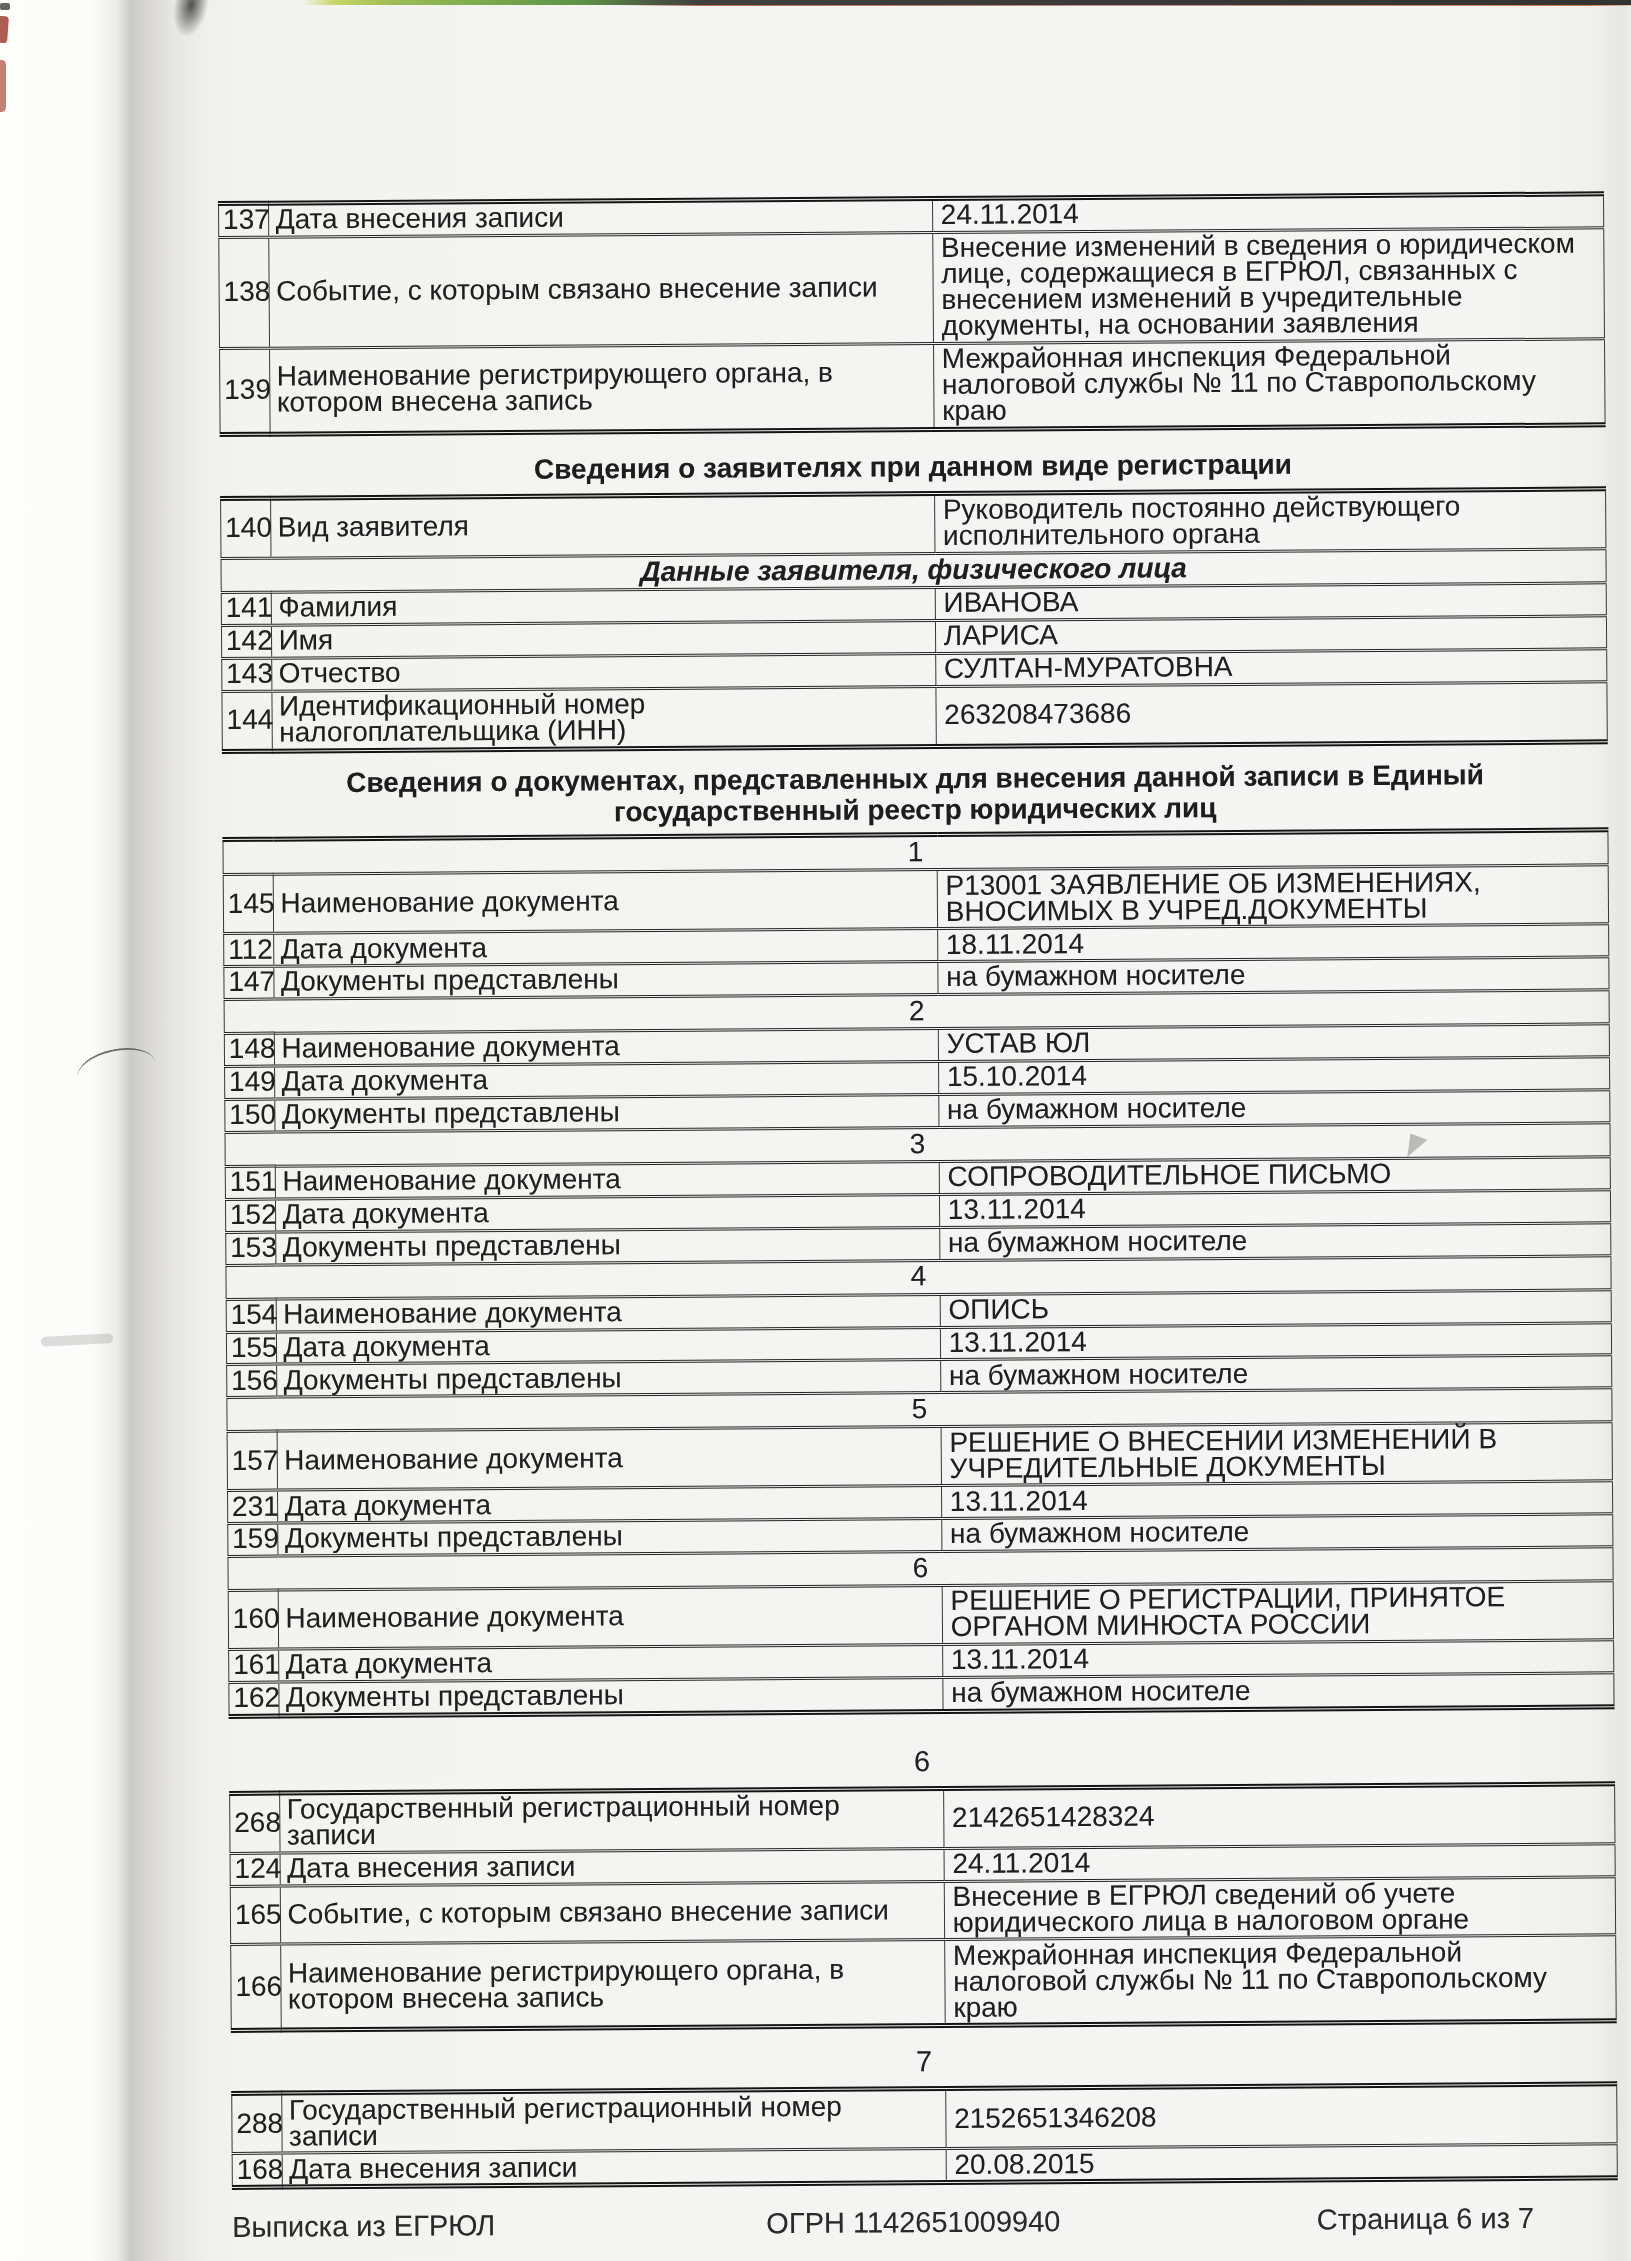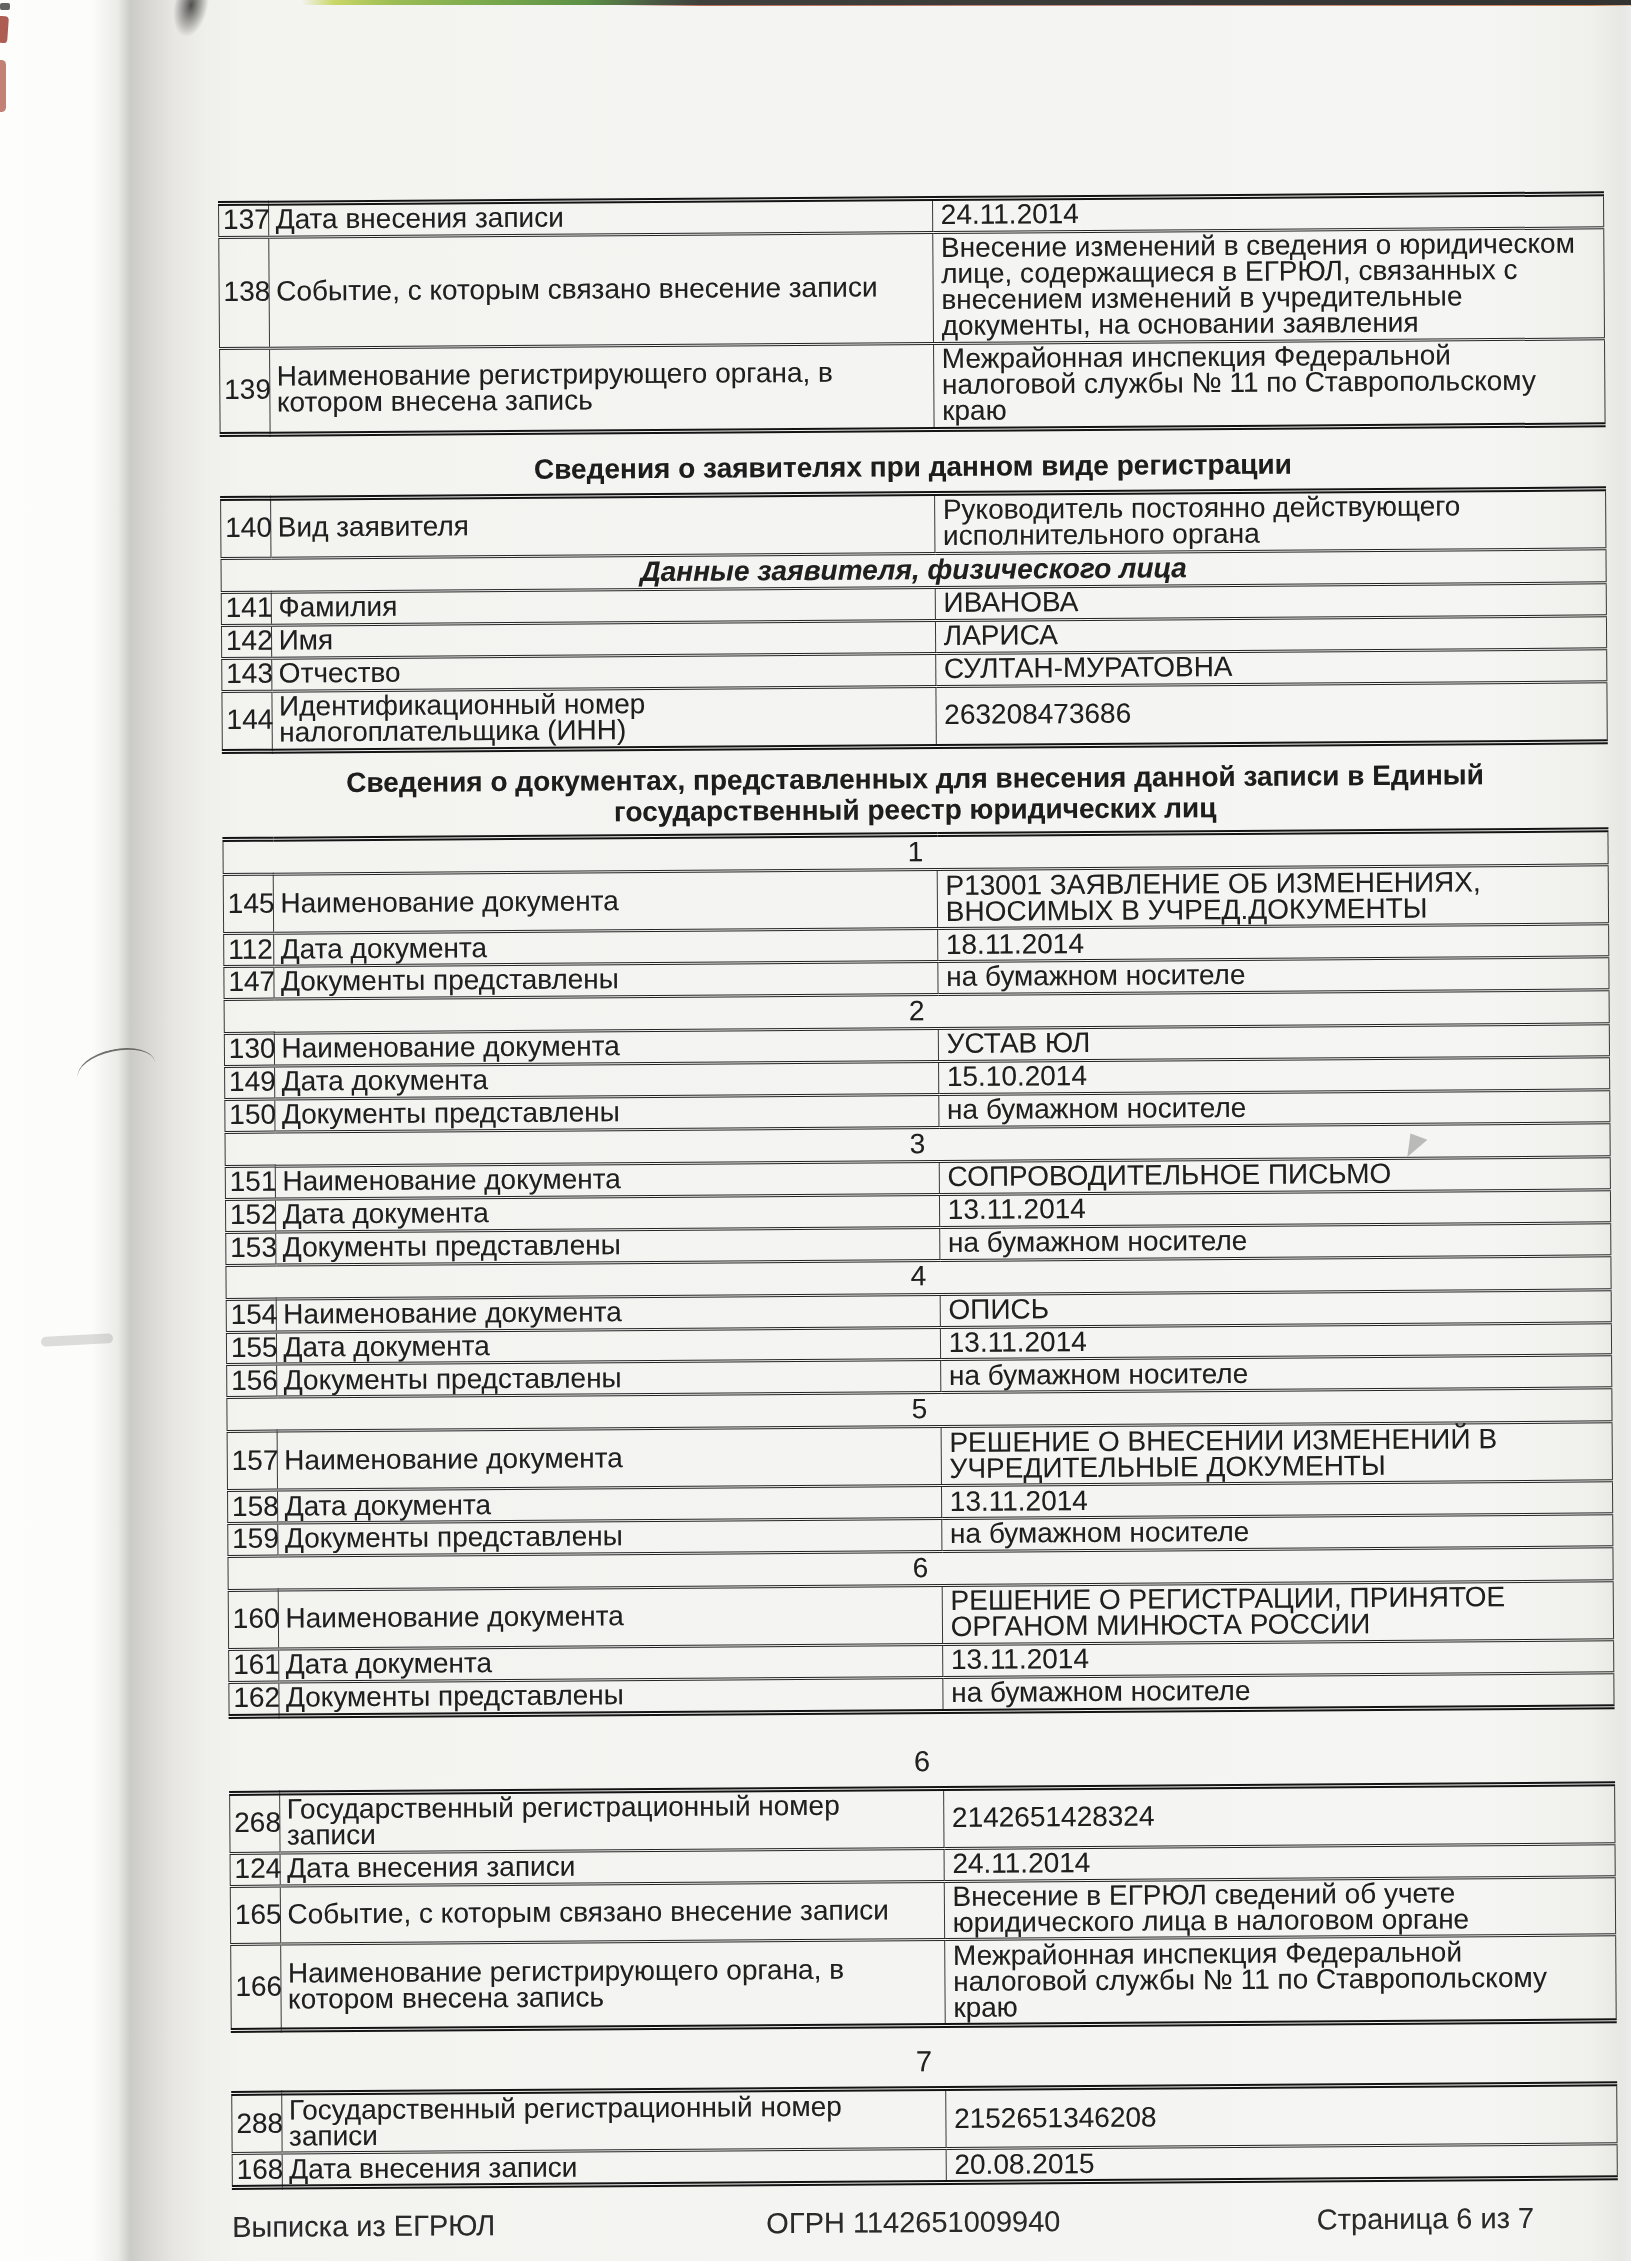--- a/index.html
+++ b/index.html
@@ -207,7 +207,7 @@
           <td colspan="3">2</td>
         </tr>
         <tr>
-          <td class="num">130</td>
+          <td class="num">148</td>
           <td class="label">Наименование документа</td>
           <td class="val">УСТАВ ЮЛ</td>
         </tr>

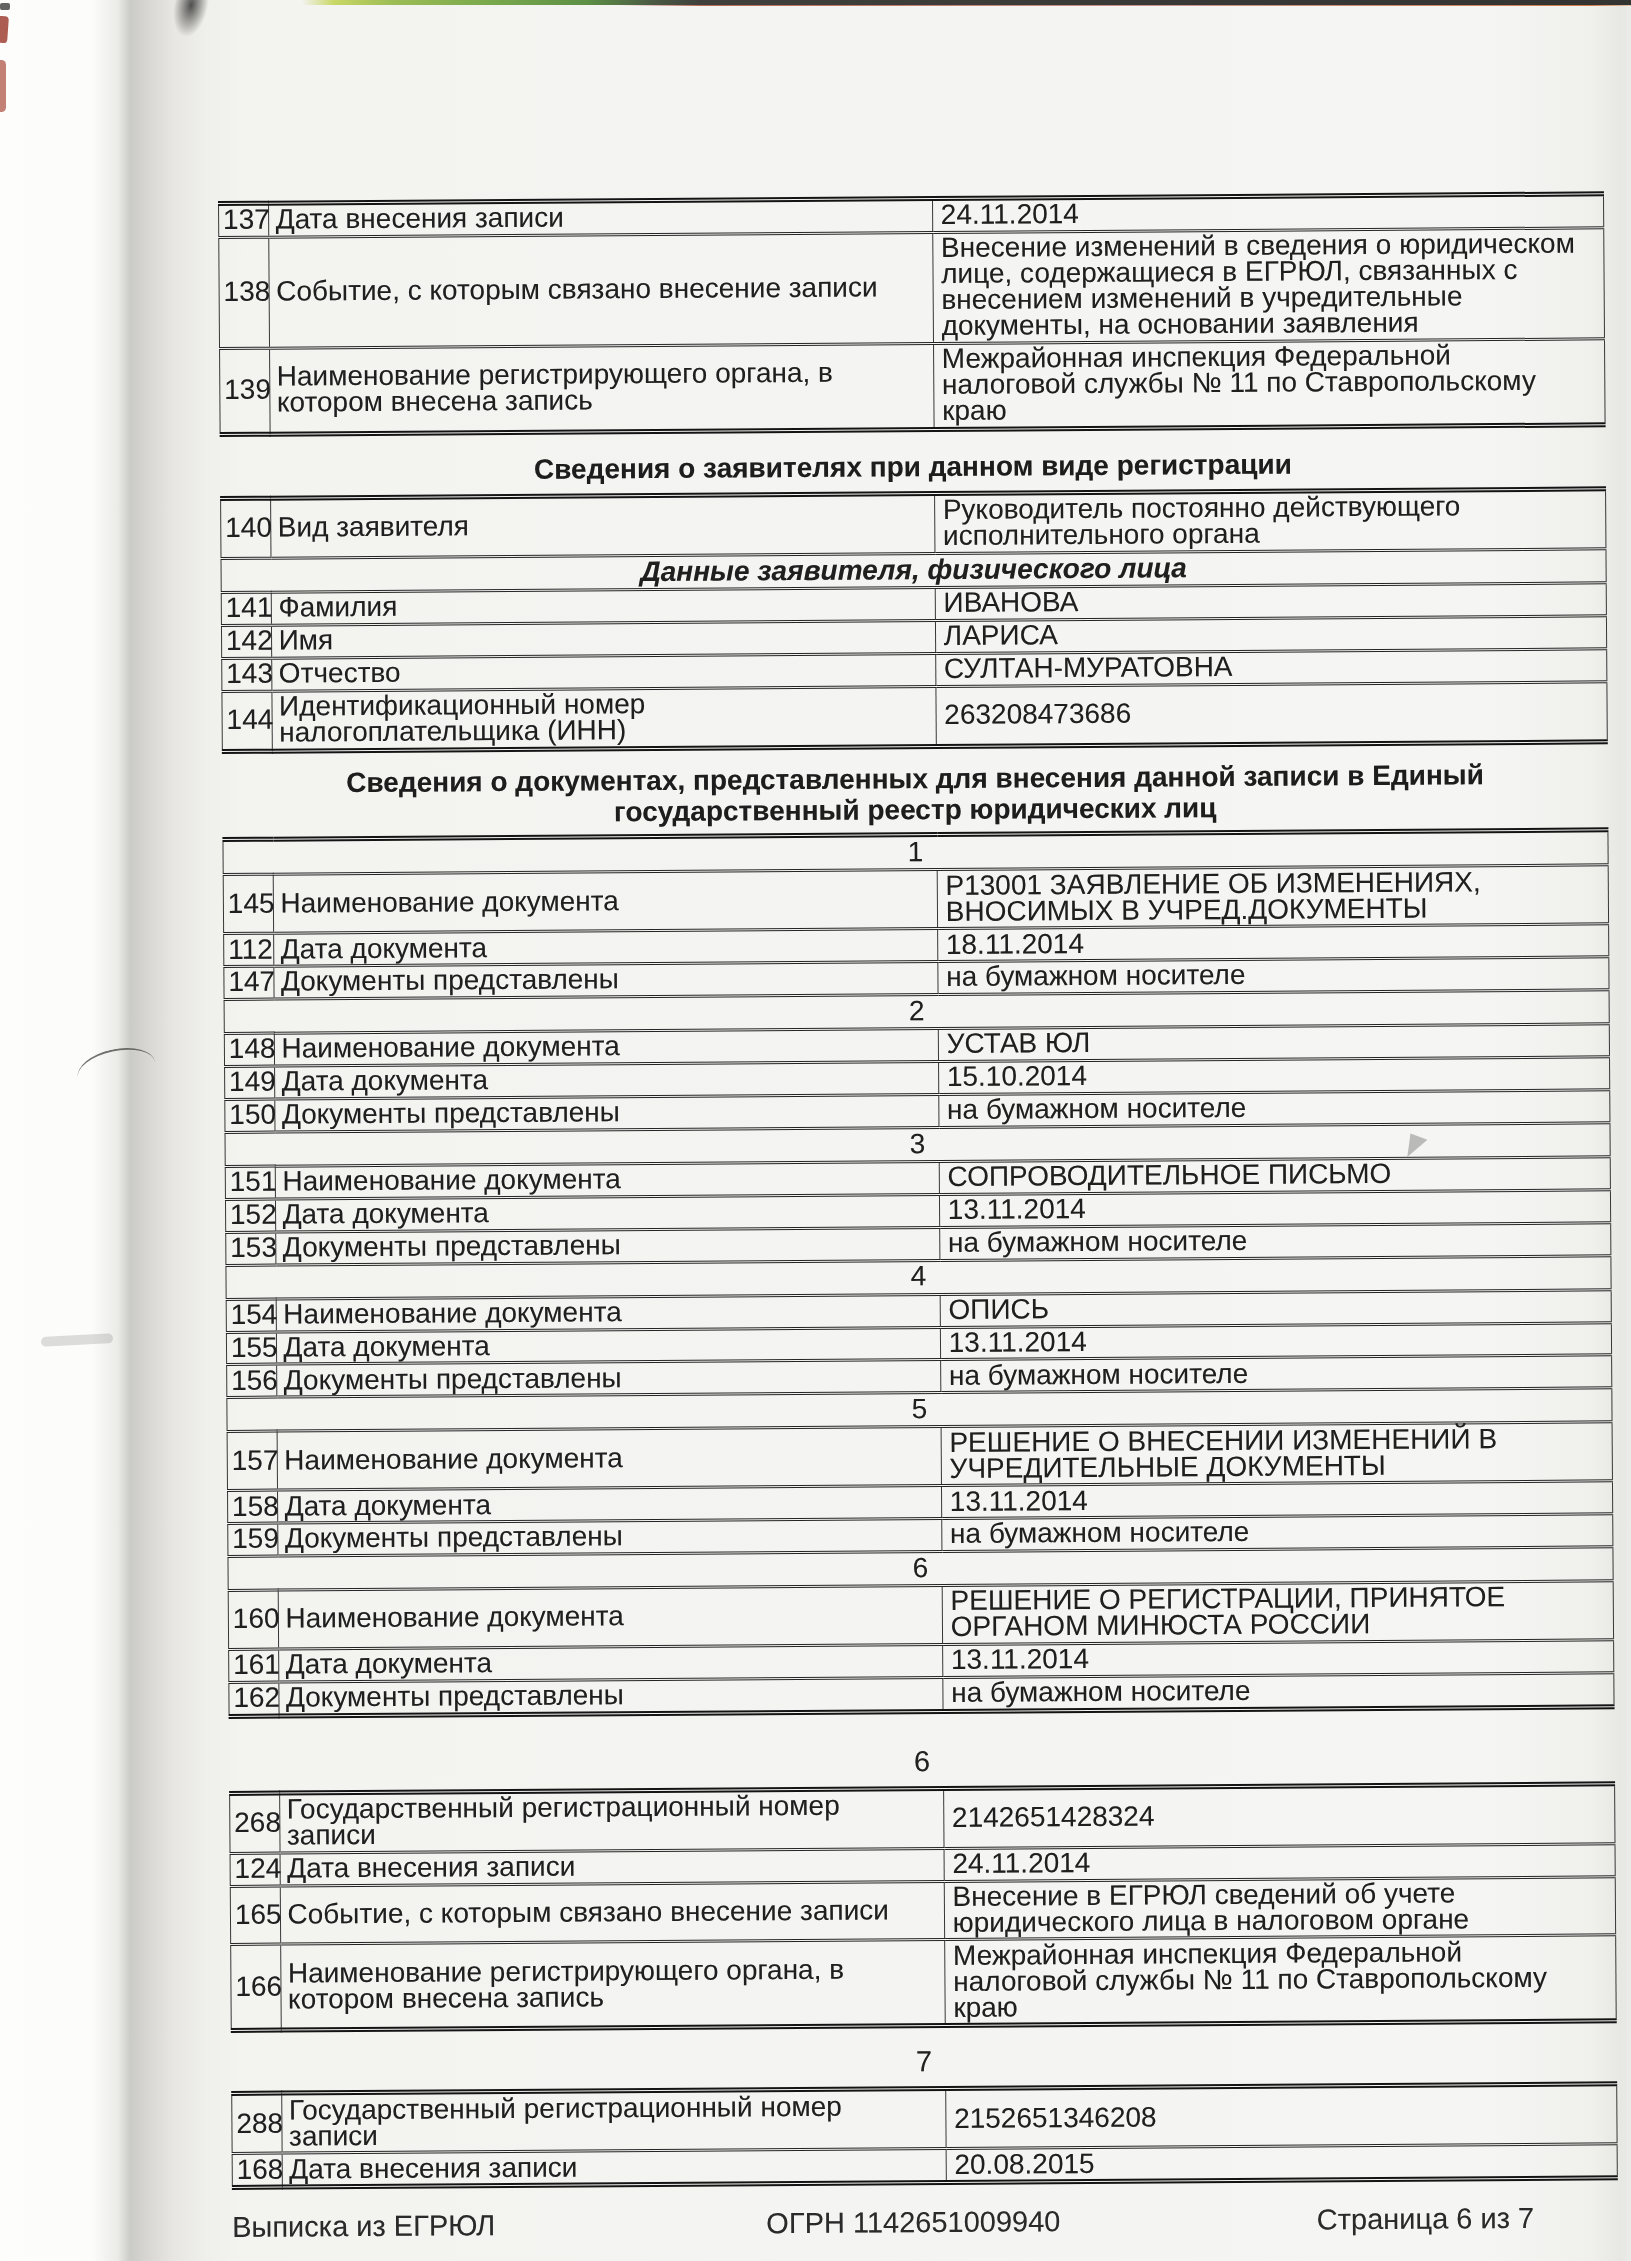--- a/index.html
+++ b/index.html
@@ -266,7 +266,7 @@
           <td class="val">РЕШЕНИЕ О ВНЕСЕНИИ ИЗМЕНЕНИЙ В УЧРЕДИТЕЛЬНЫЕ ДОКУМЕНТЫ</td>
         </tr>
         <tr>
-          <td class="num">158</td>
+          <td class="num">231</td>
           <td class="label">Дата документа</td>
           <td class="val">13.11.2014</td>
         </tr>

